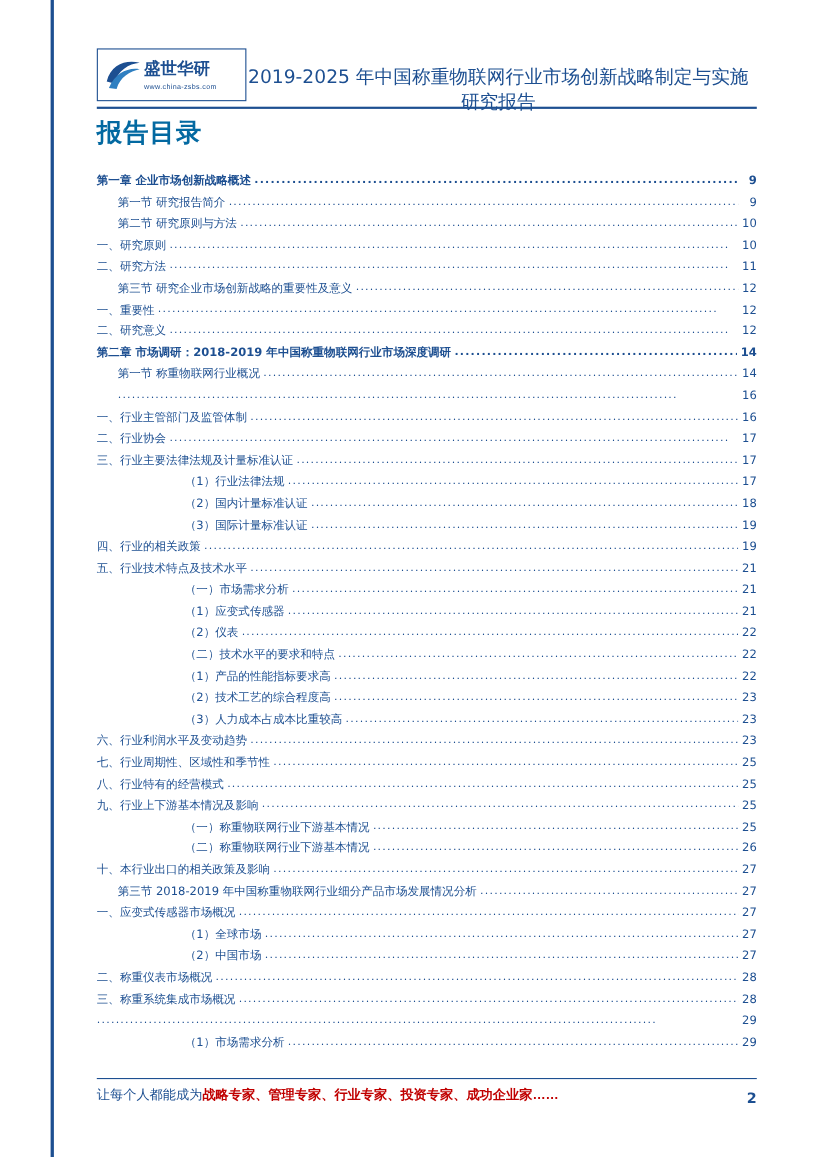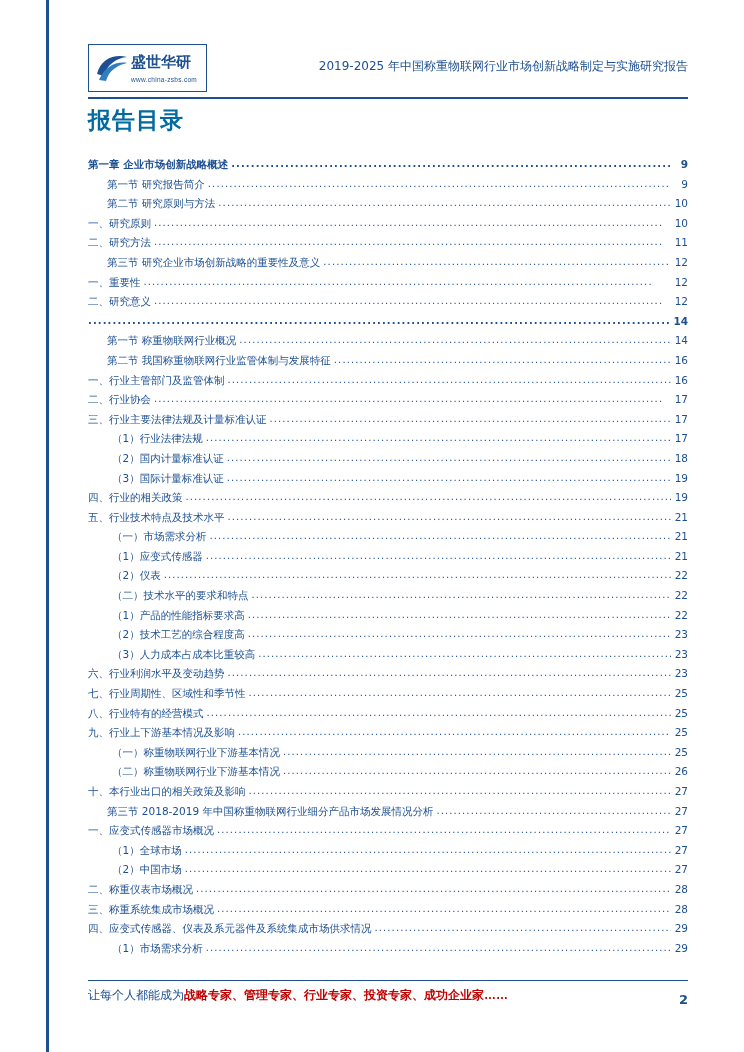--- a/index.html
+++ b/index.html
@@ -31,7 +31,7 @@
     position: absolute;
     left: 0;
     top: 0;
-    width: 119px;
+    width: 136px;
     height: 48px;
     border: 1px solid #1d4f91;
     box-sizing: border-box;

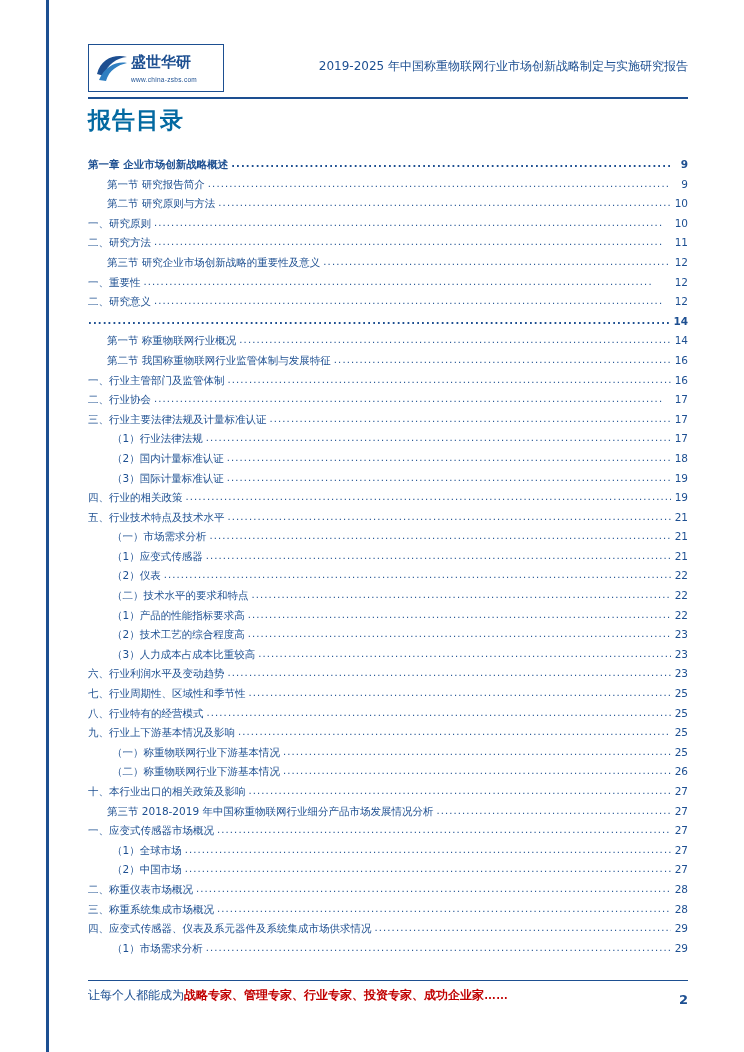--- a/index.html
+++ b/index.html
@@ -68,8 +68,8 @@
     left: 130px;
     right: 0;
     top: 14px;
-    text-align: right;
-    font-size: 12px;
+    text-align: center;
+    font-size: 17px;
     color: #1d4f91;
     font-family: "DejaVu Sans", sans-serif;
   }

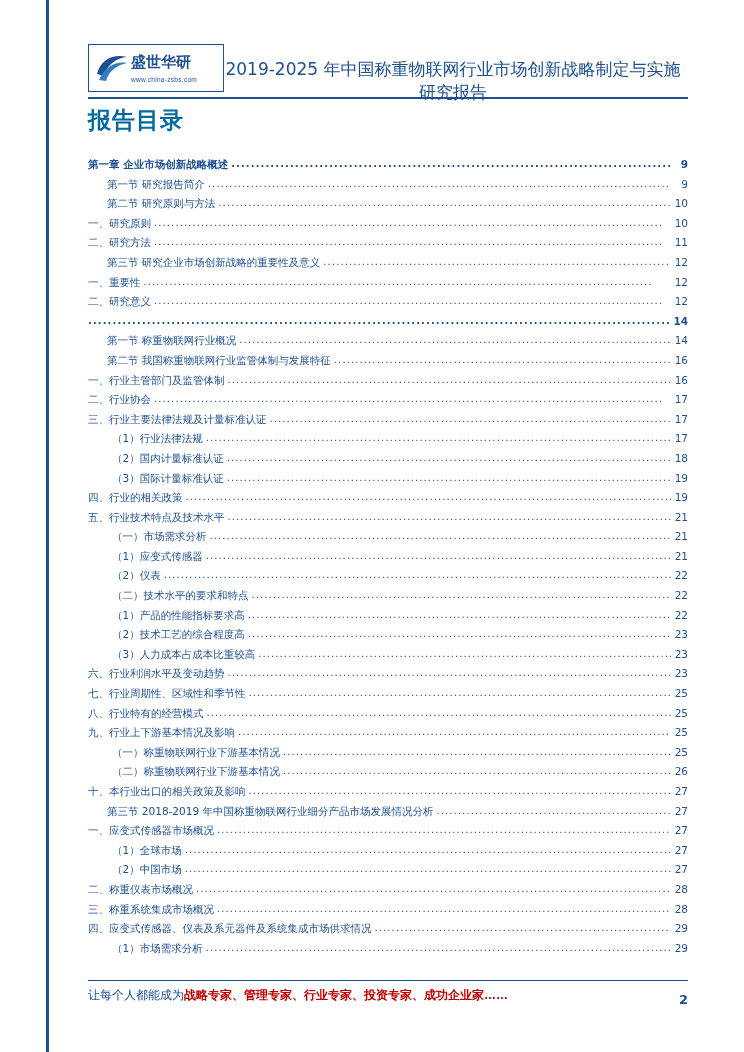--- a/index.html
+++ b/index.html
@@ -236,6 +236,7 @@
         <span class="toc-page">12</span>
       </div>
       <div class="toc-row lvl0">
+        <span class="toc-label">第二章  市场调研：2018-2019 年中国称重物联网行业市场深度调研</span>
         <span class="toc-dots">.......................................................................................................................</span>
         <span class="toc-page">14</span>
       </div>

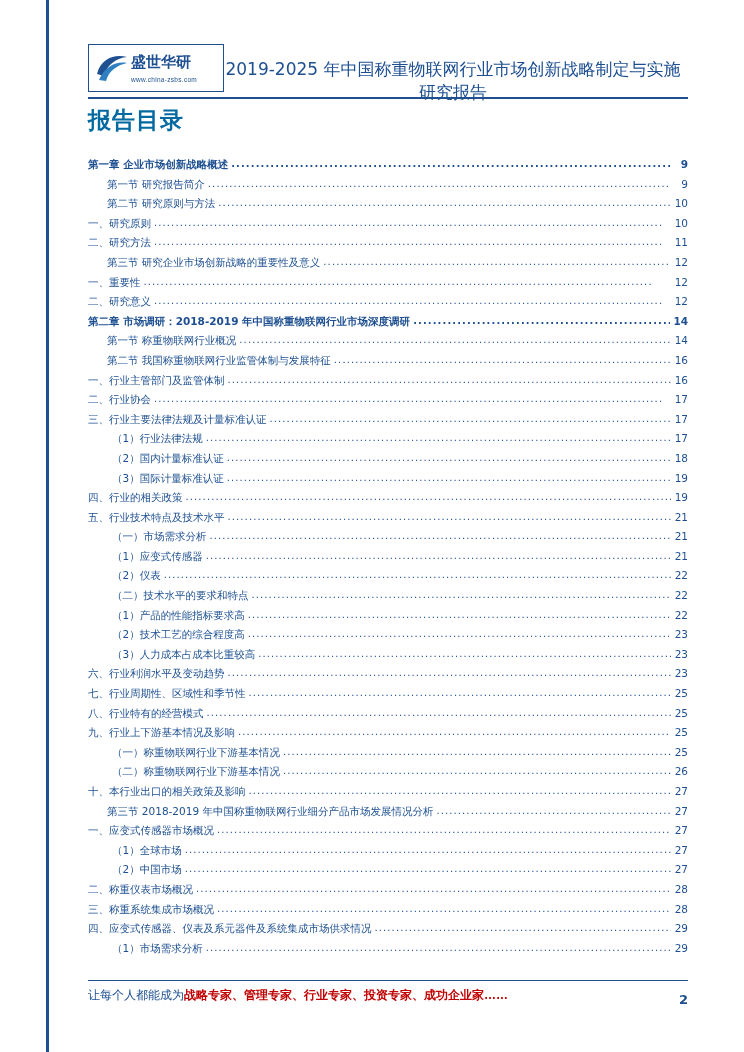--- a/index.html
+++ b/index.html
@@ -246,7 +246,6 @@
         <span class="toc-page">14</span>
       </div>
       <div class="toc-row lvl1b">
-        <span class="toc-label">第二节  我国称重物联网行业监管体制与发展特征</span>
         <span class="toc-dots">.......................................................................................................................</span>
         <span class="toc-page">16</span>
       </div>

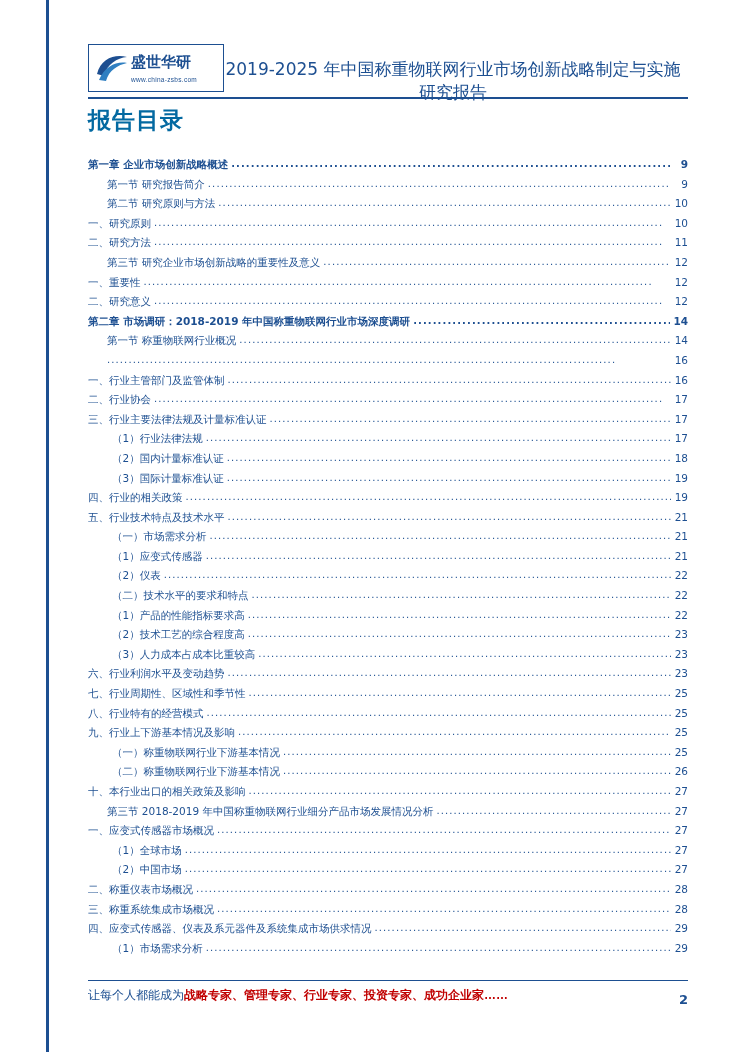--- a/index.html
+++ b/index.html
@@ -140,7 +140,7 @@
   .lvl0 { margin-left: 0px; font-weight: bold; justify-content: center; }
   .lvl1b { margin-left: 19px; font-weight: normal; }
   .lvl2 { }
-  .lvl3 { margin-left: 24px; justify-content: space-between; }
+  .lvl3 { margin-left: 80px; justify-content: space-between; }
   
   .footer-rule {
     position: absolute;

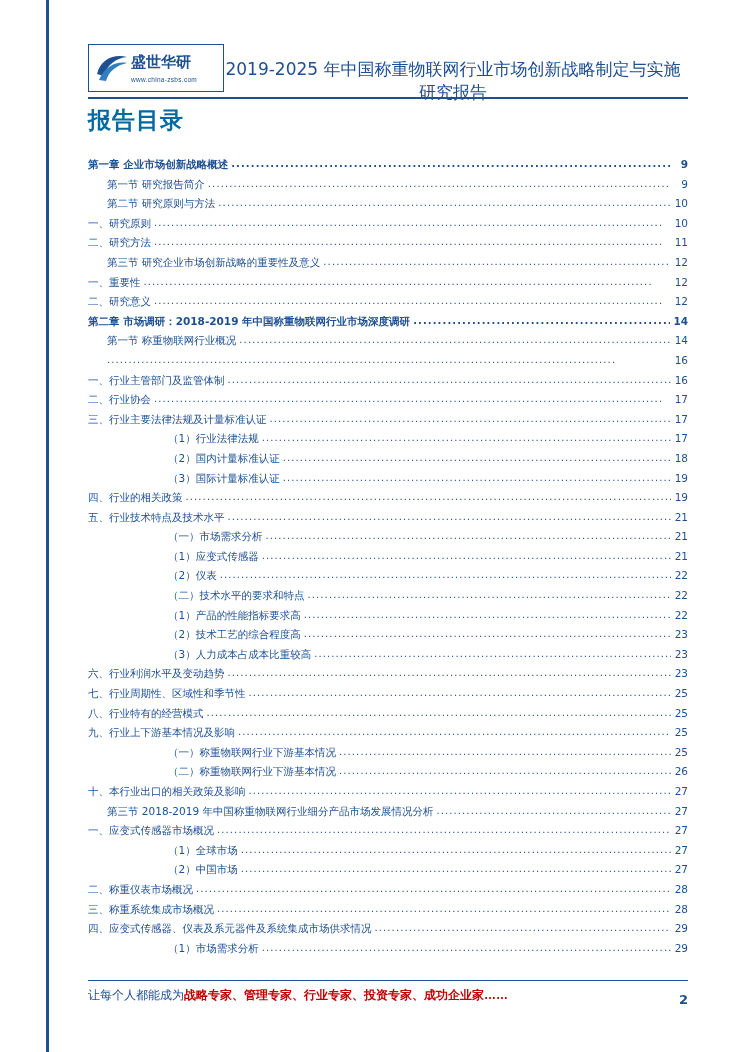--- a/index.html
+++ b/index.html
@@ -390,7 +390,6 @@
         <span class="toc-page">28</span>
       </div>
       <div class="toc-row lvl2">
-        <span class="toc-label">四、应变式传感器、仪表及系元器件及系统集成市场供求情况</span>
         <span class="toc-dots">.......................................................................................................................</span>
         <span class="toc-page">29</span>
       </div>

